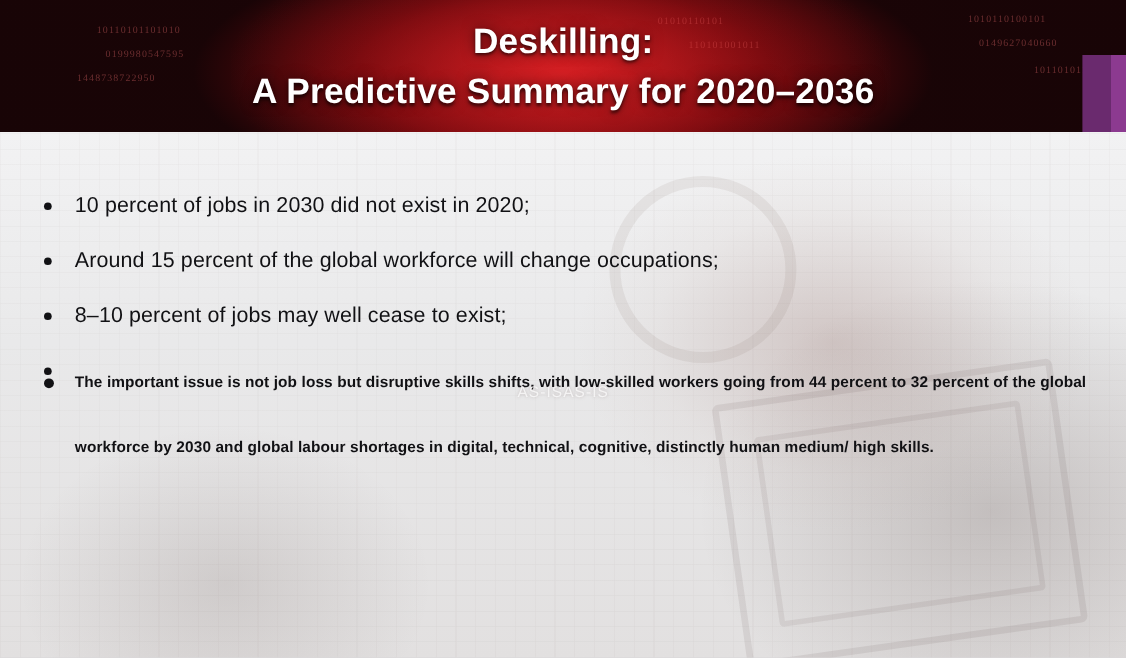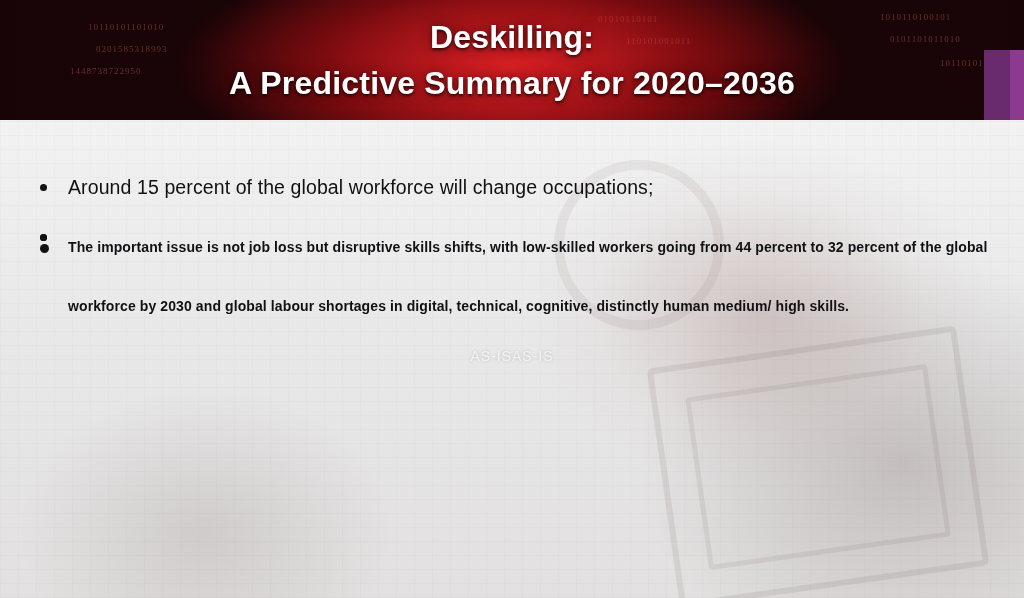--- a/index.html
+++ b/index.html
@@ -217,7 +217,7 @@
     <div class="code-col" style="left:598px; top:14px;">01010110101</div>
     <div class="code-col" style="left:626px; top:36px;">110101001011</div>
     <div class="code-col" style="left:880px; top:12px;">1010110100101</div>
-    <div class="code-col" style="left:890px; top:34px;">0101101011010</div>
+    <div class="code-col" style="left:890px; top:34px;">0149627040660</div>
     <div class="code-col" style="left:940px; top:58px;">10110101101010</div>
     <div class="glow"></div>
     <div class="purple-tab"></div>

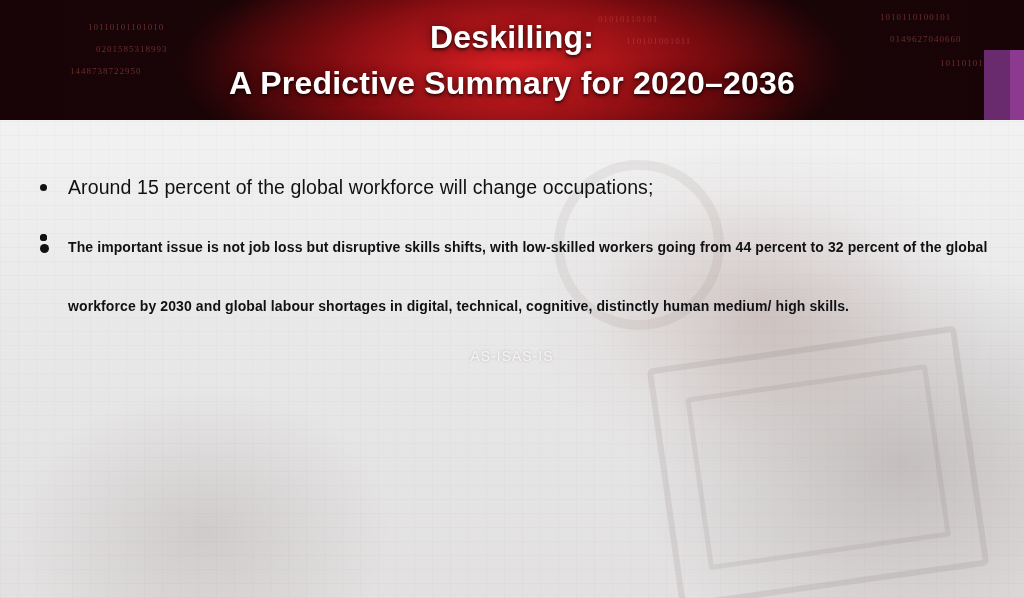--- a/index.html
+++ b/index.html
@@ -212,7 +212,7 @@
 
   <div class="header">
     <div class="code-col" style="left:88px; top:22px;">10110101101010</div>
-    <div class="code-col" style="left:96px; top:44px;">0201585318993</div>
+    <div class="code-col" style="left:96px; top:44px;">0199980547595</div>
     <div class="code-col" style="left:70px; top:66px;">1448738722950</div>
     <div class="code-col" style="left:598px; top:14px;">01010110101</div>
     <div class="code-col" style="left:626px; top:36px;">110101001011</div>

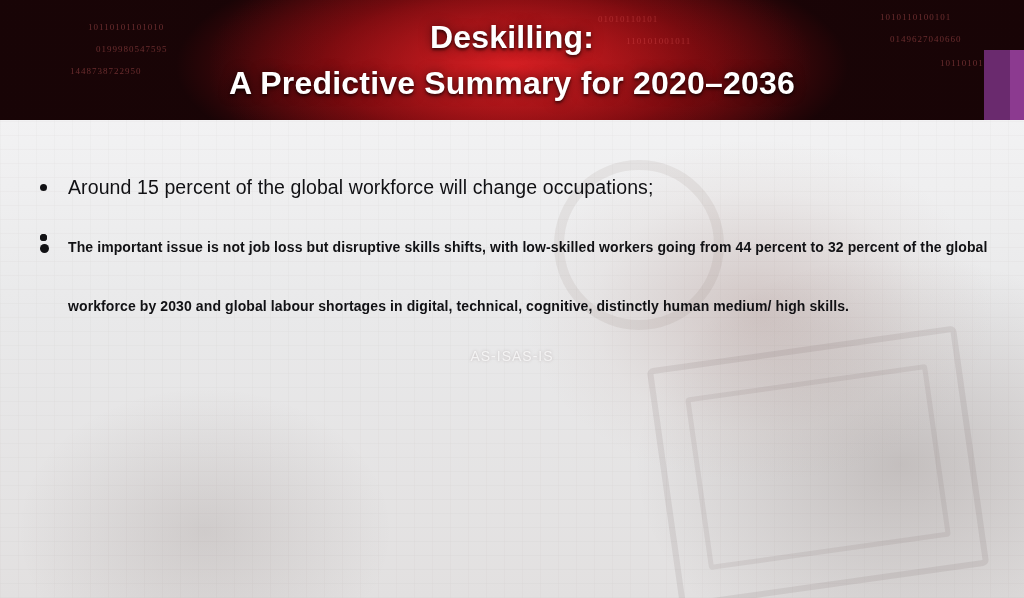--- a/index.html
+++ b/index.html
@@ -239,6 +239,10 @@
       <ul class="bullets">
         <li>
           <span class="dot"></span>
+          <span>10 percent of jobs in 2030 did not exist in 2020;</span>
+        </li>
+        <li>
+          <span class="dot"></span>
           <span>Around 15 percent of the global workforce will change occupations;</span>
         </li>
         <li>

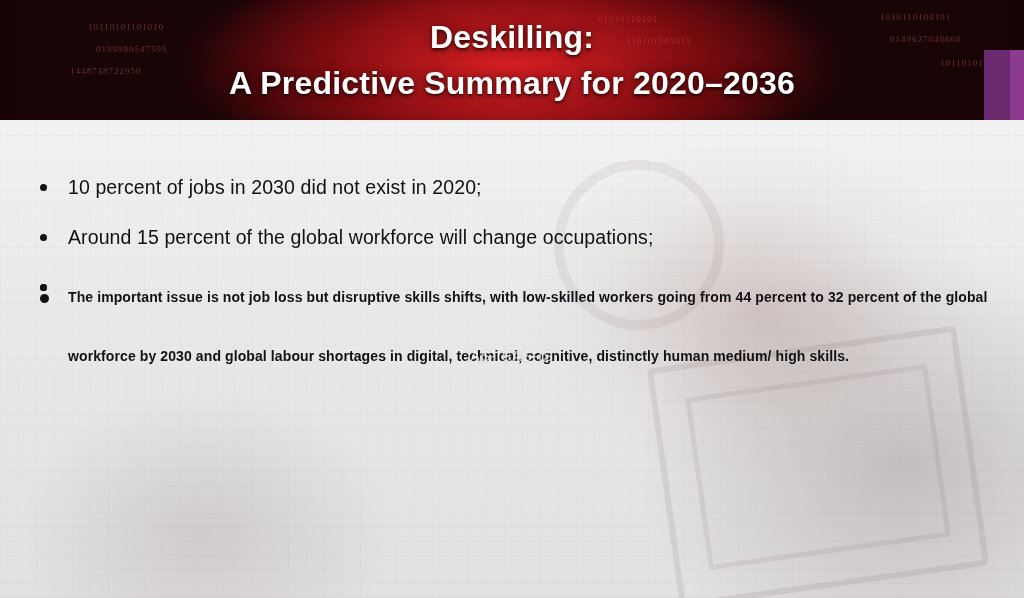--- a/index.html
+++ b/index.html
@@ -247,6 +247,7 @@
         </li>
         <li>
           <span class="dot"></span>
+          <span>8–10 percent of jobs may well cease to exist;</span>
         </li>
         <li>
           <span class="dot"></span>

